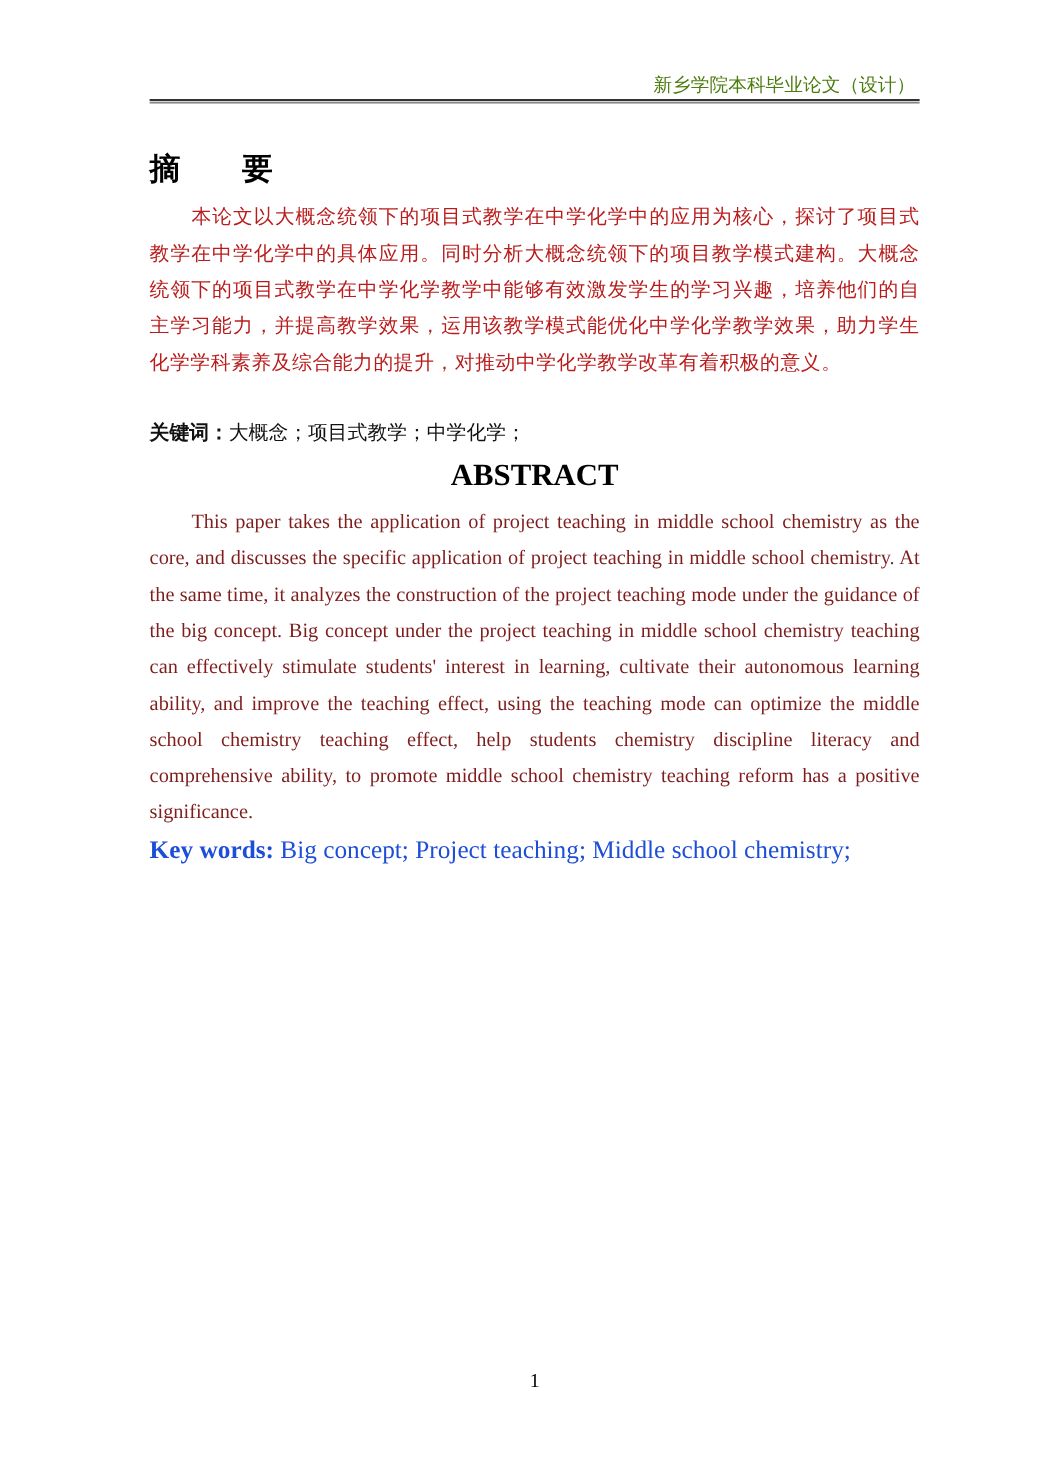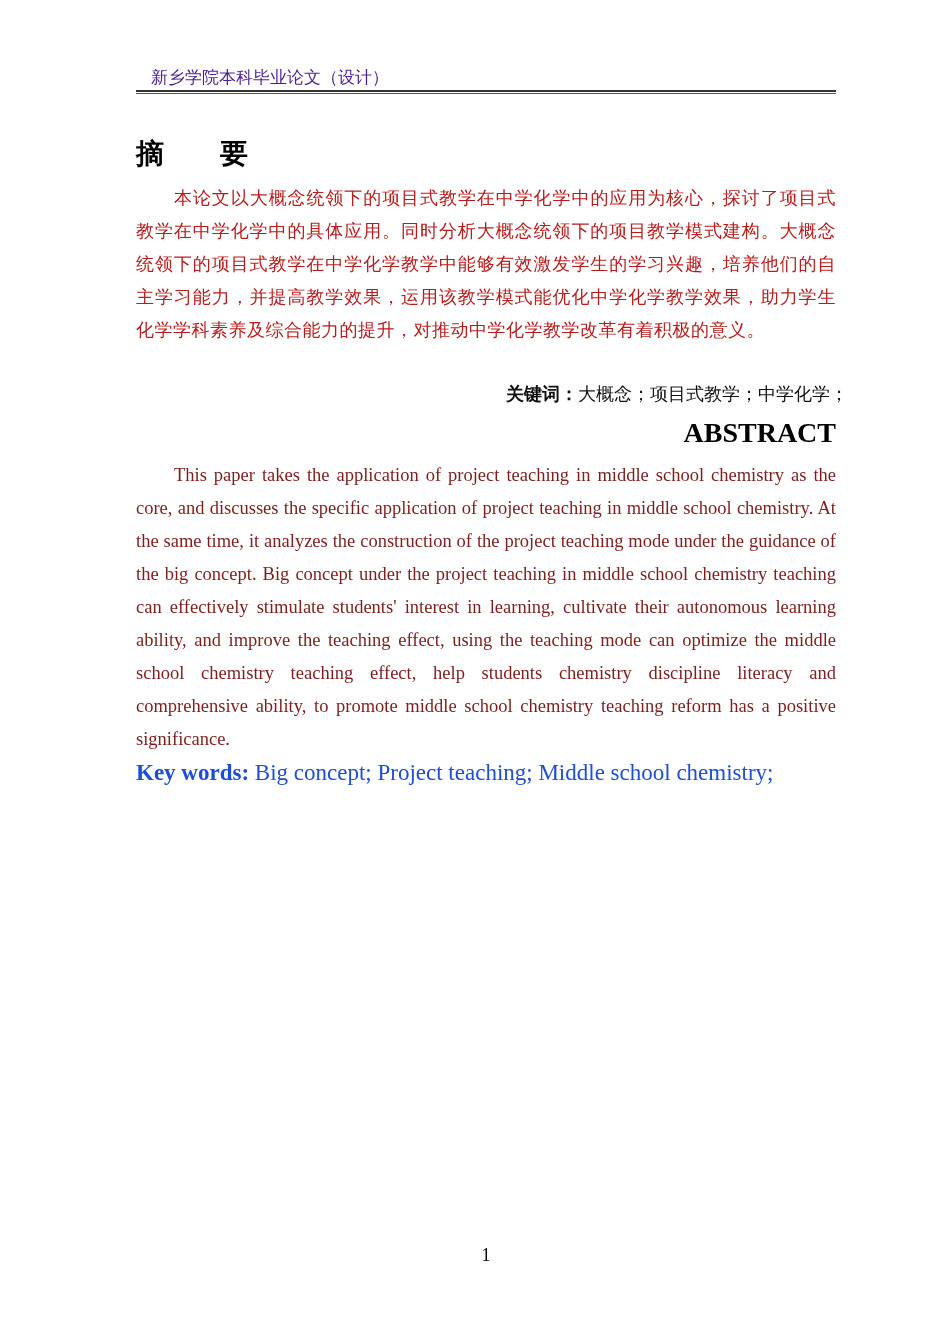--- a/index.html
+++ b/index.html
@@ -5,8 +5,8 @@
   html, body { margin: 0; padding: 0; background: #ffffff; }
   body { width: 950px; height: 1344px; position: relative; overflow: hidden;
          font-family: "Liberation Serif", "DejaVu Serif", serif; color: #000; }
-  .page-header { position: absolute; left: 151px; top: 66px; width: 700px; text-align: left;
-                 font-size: 17px; color: #4c1d95; line-height: 24px; }
+  .page-header { position: absolute; left: 132px; top: 66px; width: 700px; text-align: right;
+                 font-size: 17px; color: #4d7c0f; line-height: 24px; }
   .header-rule { position: absolute; left: 136px; top: 90px; width: 700px; height: 5px; }
   .header-rule .thick { height: 2px; background: #333; }
   .header-rule .gap { height: 1px; }

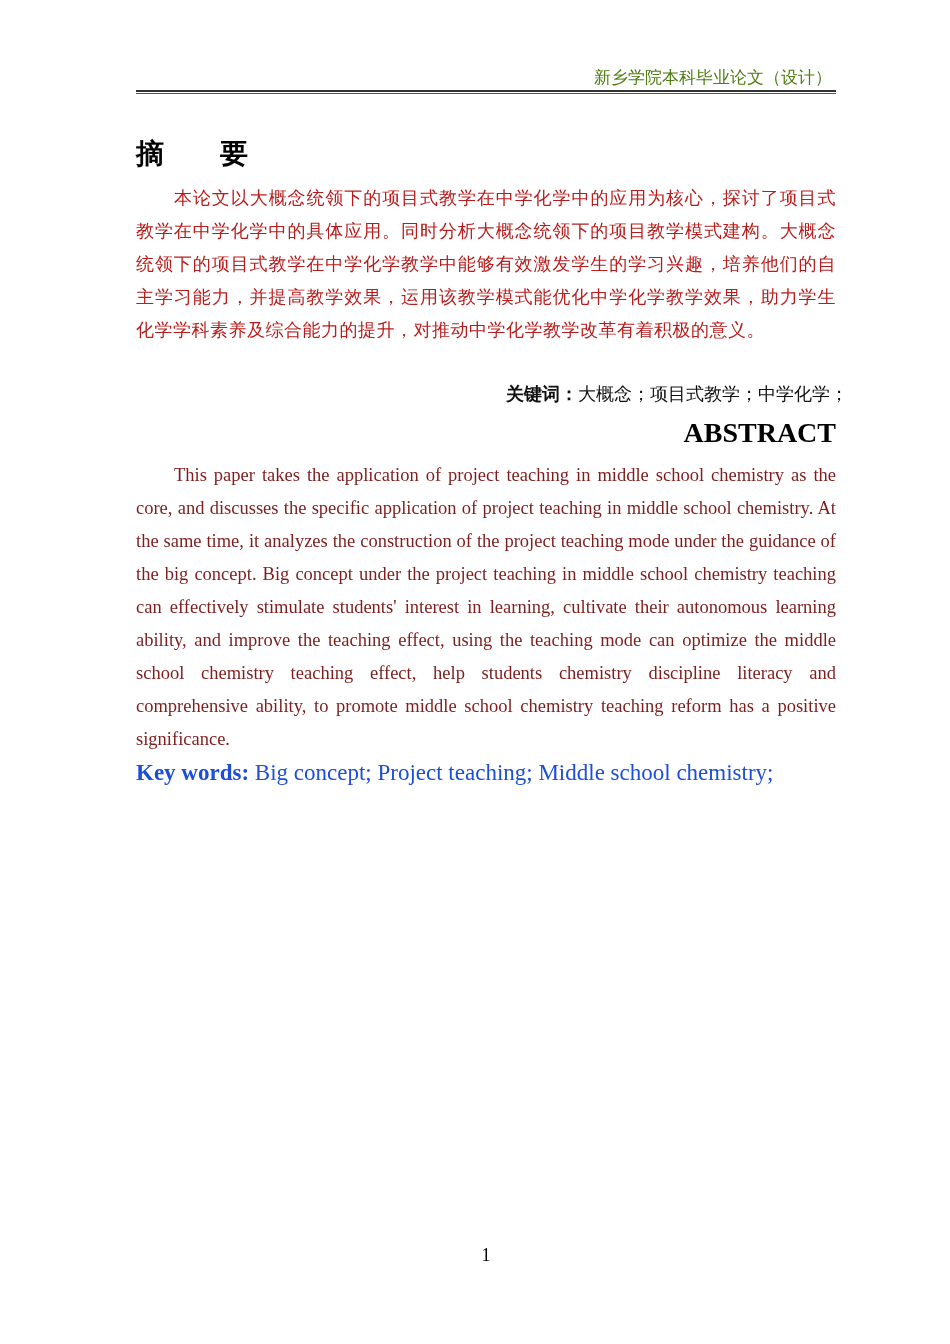--- a/index.html
+++ b/index.html
@@ -17,8 +17,8 @@
   .cn-body { position: absolute; left: 136px; top: 181px; width: 700px; font-size: 18px;
              line-height: 33px; text-align: justify; text-indent: 38px; color: #b91c1c;
              font-family: "DejaVu Sans", sans-serif; letter-spacing: 0.5px; }
-  .cn-keywords { position: absolute; left: 148px; top: 377px; width: 700px; font-size: 18px;
-                 line-height: 33px; color: #111; font-family: "DejaVu Sans", sans-serif; text-align: right; }
+  .cn-keywords { position: absolute; left: 136px; top: 377px; width: 700px; font-size: 18px;
+                 line-height: 33px; color: #111; font-family: "DejaVu Sans", sans-serif; }
   .cn-keywords .kw-label { font-weight: bold; }
   .en-title { position: absolute; left: 136px; top: 413px; width: 700px; text-align: right;
               font-size: 28px; font-weight: bold; line-height: 40px; }

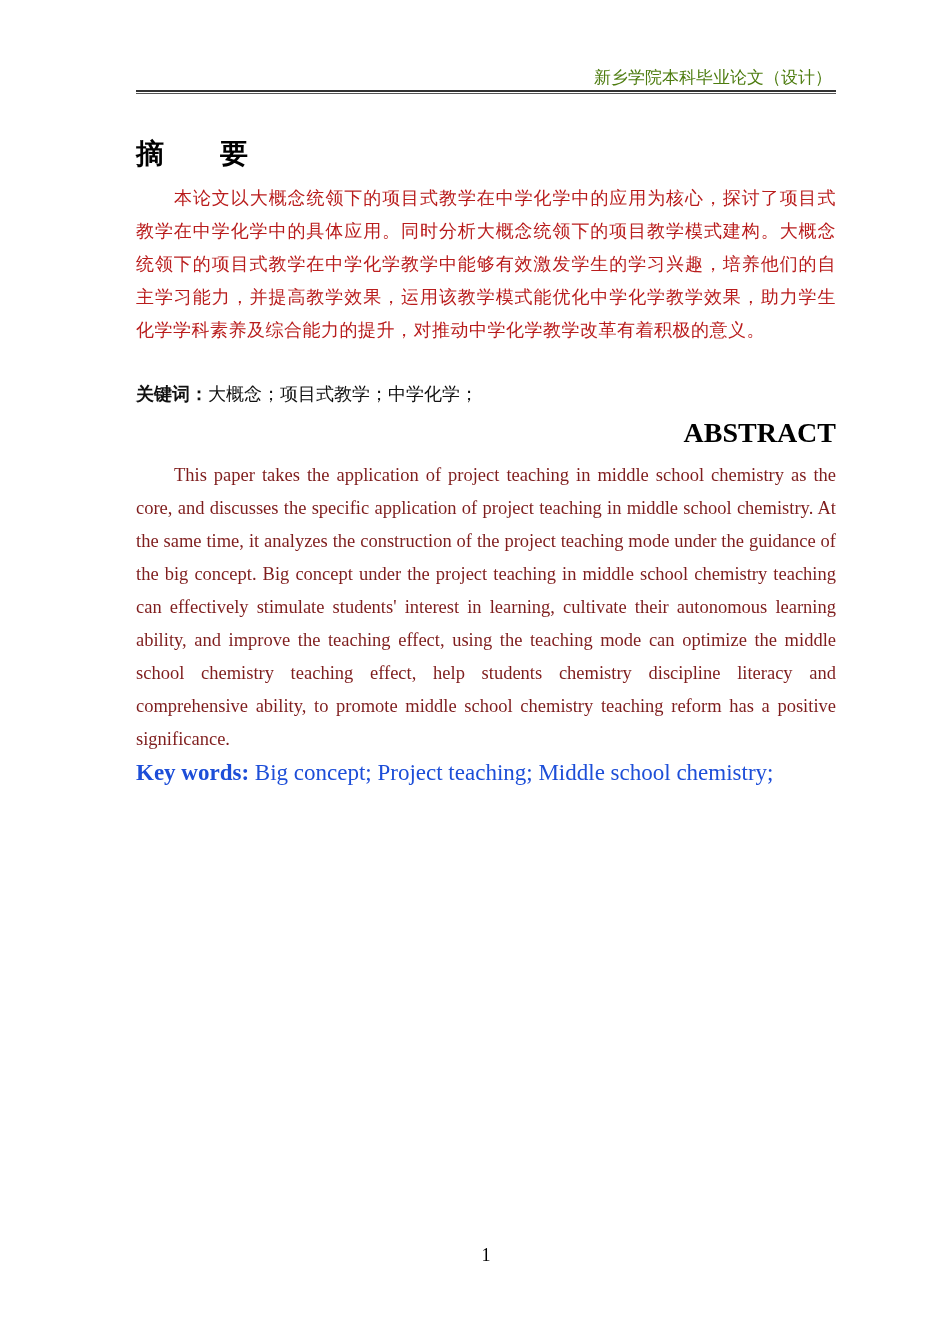--- a/index.html
+++ b/index.html
@@ -20,7 +20,7 @@
   .cn-keywords { position: absolute; left: 136px; top: 377px; width: 700px; font-size: 18px;
                  line-height: 33px; color: #111; font-family: "DejaVu Sans", sans-serif; }
   .cn-keywords .kw-label { font-weight: bold; }
-  .en-title { position: absolute; left: 136px; top: 413px; width: 700px; text-align: right;
+  .en-title { position: absolute; left: 136px; top: 413px; width: 700px; text-align: center;
               font-size: 28px; font-weight: bold; line-height: 40px; }
   .en-body { position: absolute; left: 136px; top: 459px; width: 700px; font-size: 18.5px;
              line-height: 33px; text-align: justify; text-indent: 38px; color: #7f1d1d; }

